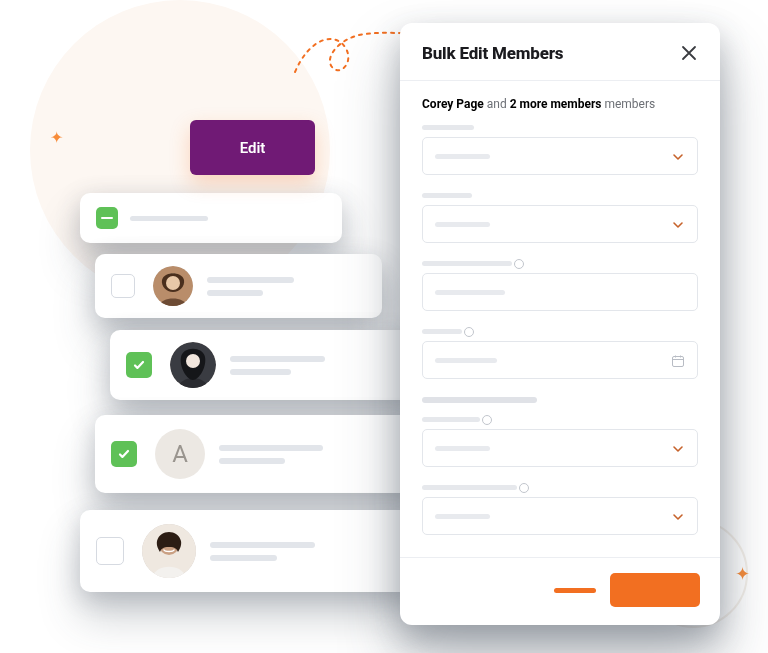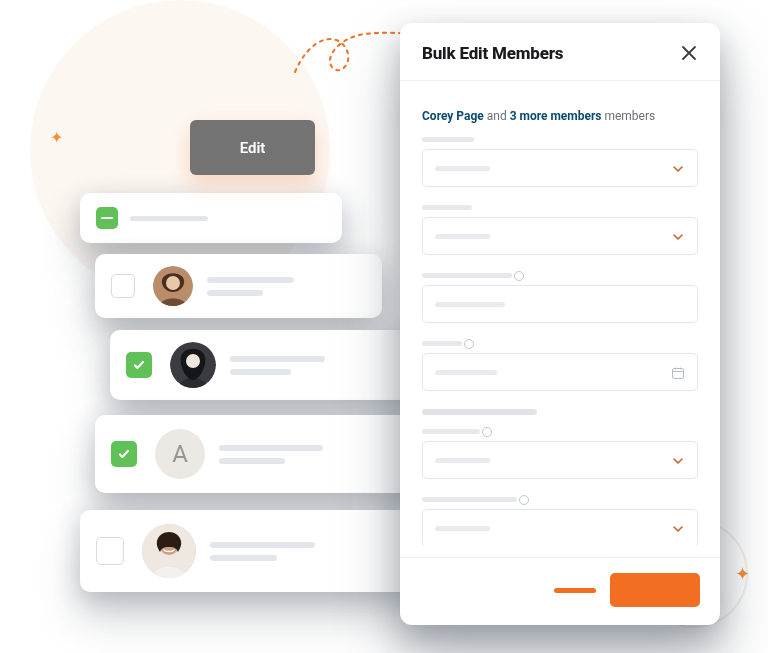--- a/index.html
+++ b/index.html
@@ -120,7 +120,7 @@
     border-radius:12px;
     box-shadow:0 12px 30px rgba(55,65,80,.30),0 35px 60px rgba(55,65,80,.35);
     z-index:4;
-    display:flex;flex-direction:column;gap:12px;
+    display:flex;flex-direction:column;
   }
   .panel-head{
     padding:20px 22px 17px 22px;

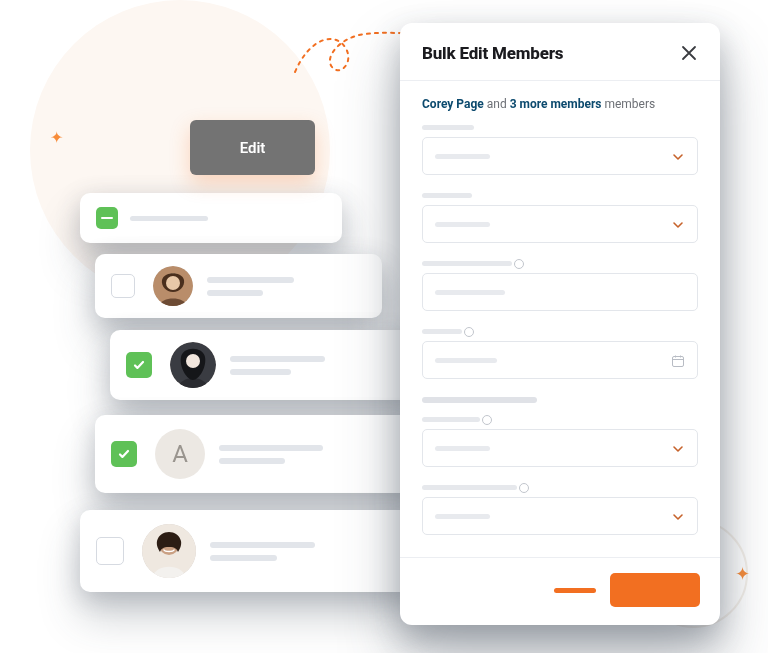--- a/index.html
+++ b/index.html
@@ -141,7 +141,7 @@
   .context{
     font-size:12px;color:#6d7076;margin-bottom:14px;
   }
-  .context b{color:#0c4a6e;font-weight:700;}
+  .context b{color:#000000;font-weight:700;}
   .field-label{
     height:5px;border-radius:3px;background:#e6e8ec;margin-bottom:7px;
   }

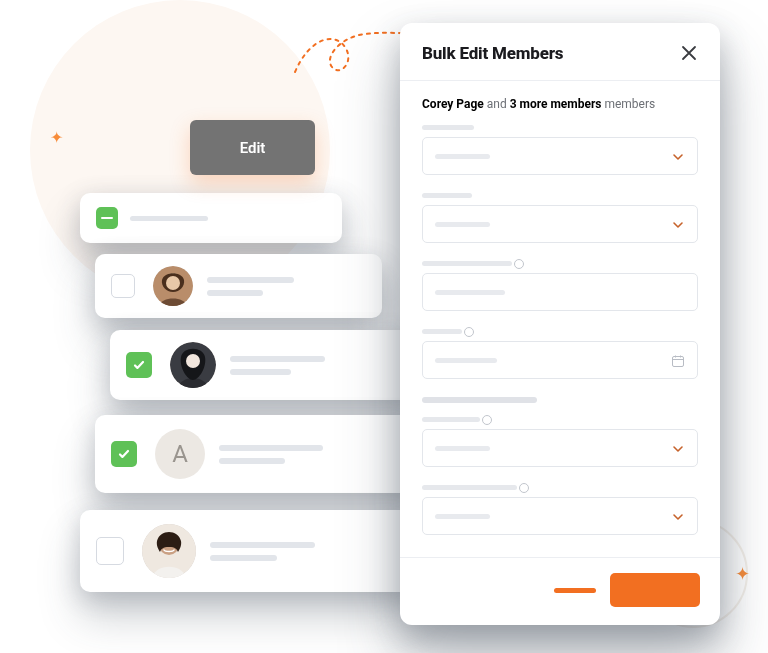--- a/index.html
+++ b/index.html
@@ -289,7 +289,7 @@
 
   <div class="panel-body">
     <div class="context">
-      <b>Corey Page</b><span> and </span><b>3 more members</b><span> members</span>
+      <b>Corey Page</b><span> and </span><b>2 more members</b><span> members</span>
     </div>
 
     <div class="field-label" style="width:52px"></div>

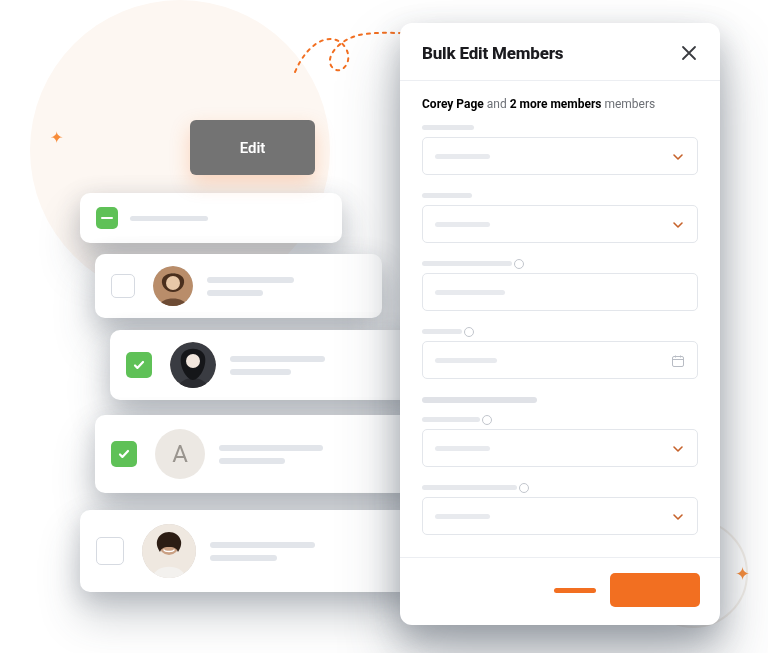--- a/index.html
+++ b/index.html
@@ -49,7 +49,7 @@
     position:absolute;
     left:190px;top:120px;
     width:125px;height:55px;
-    background:#737373;
+    background:#701a75;
     color:#fff;
     border-radius:6px;
     display:flex;align-items:center;justify-content:center;

